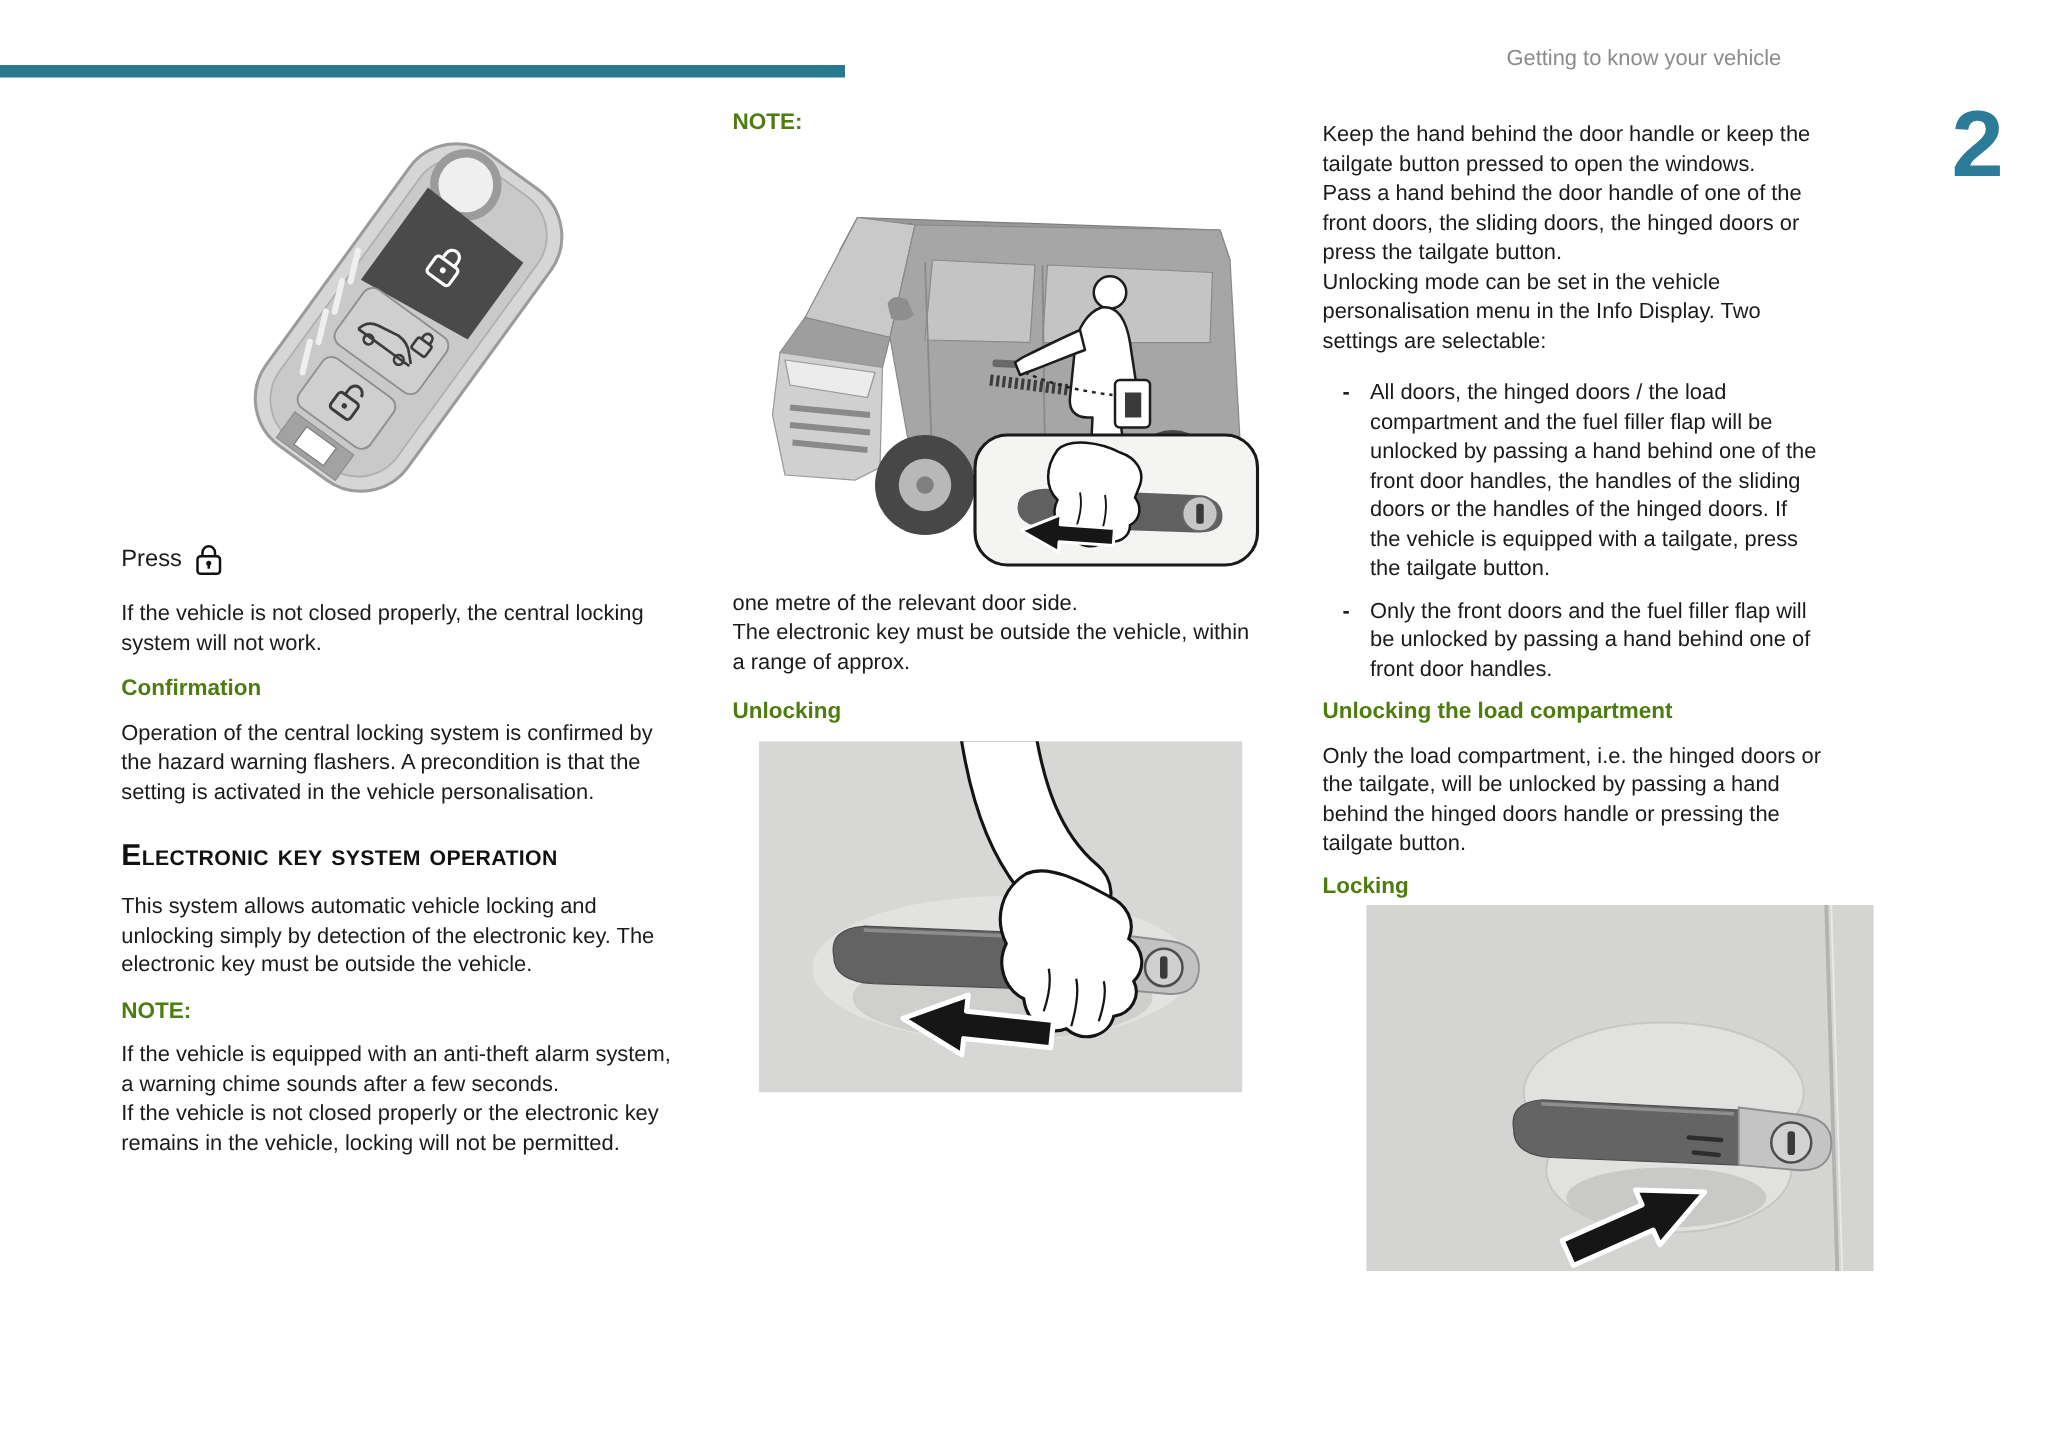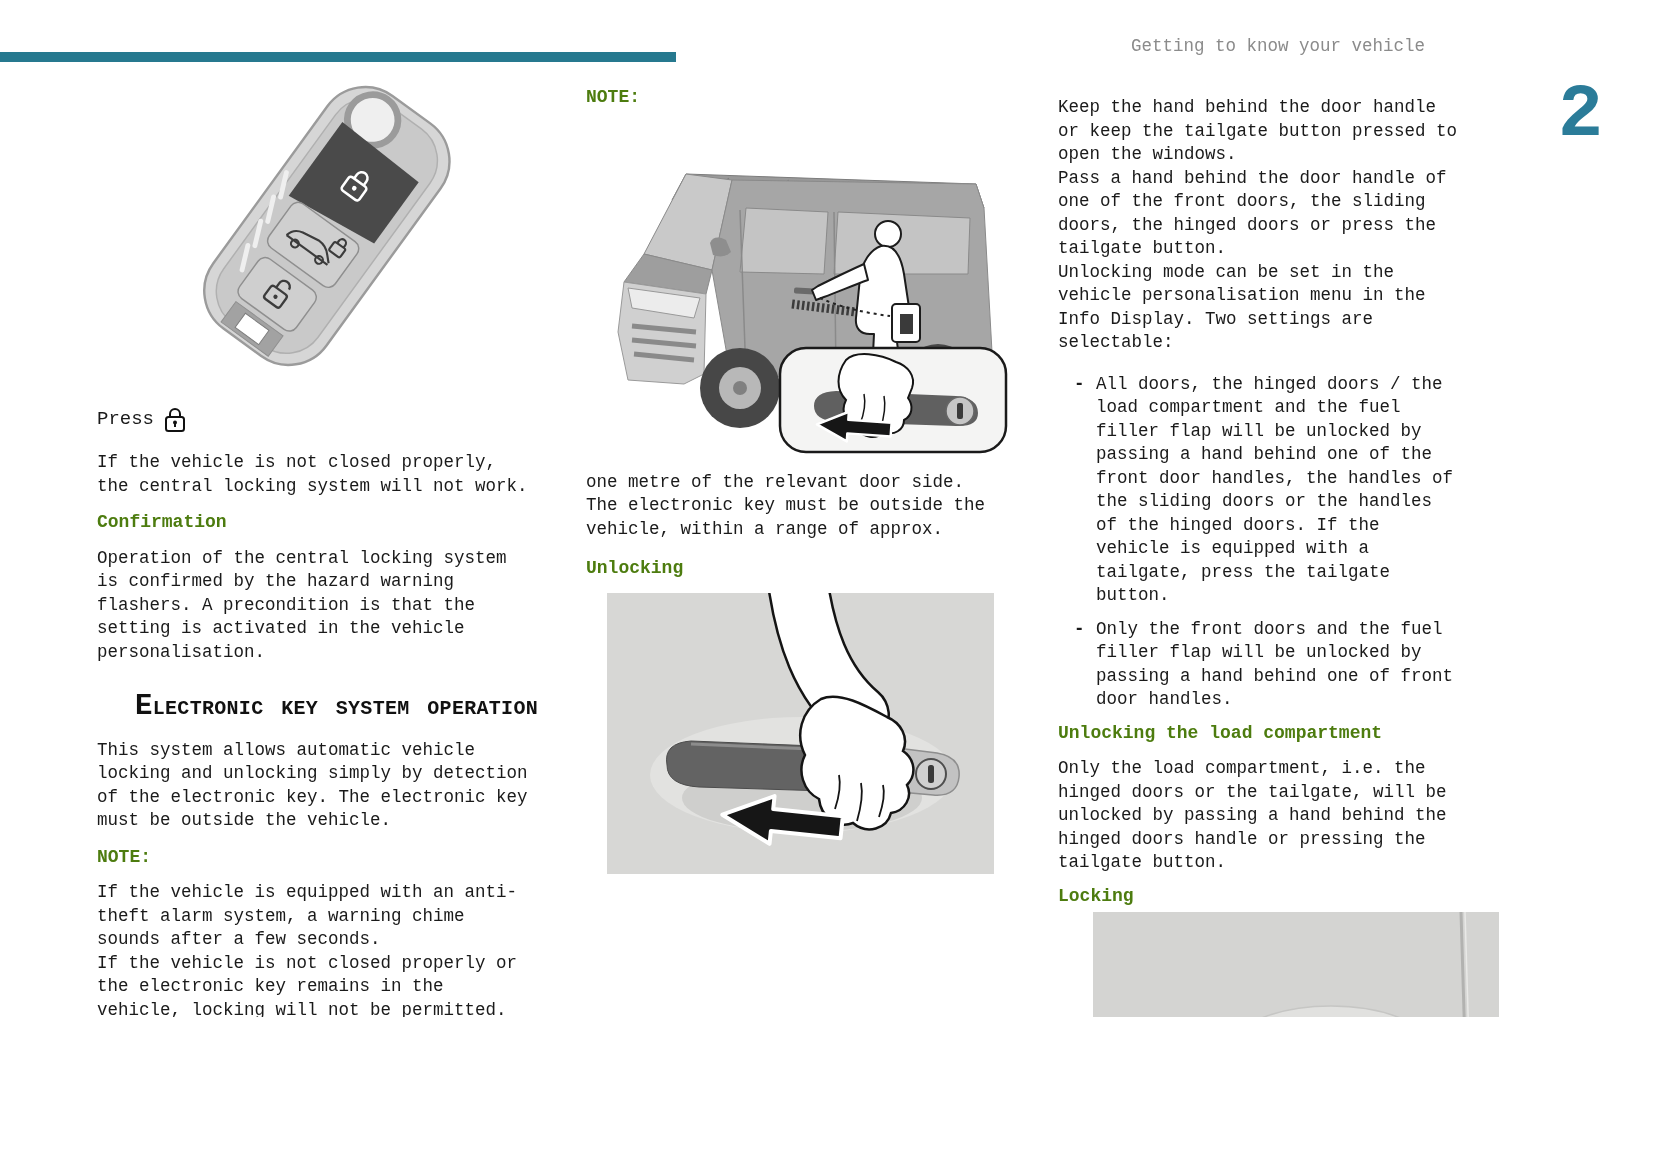--- a/index.html
+++ b/index.html
@@ -5,7 +5,7 @@
   html,body{margin:0;padding:0;background:#ffffff;}
   .page{
     position:relative;width:1653px;height:1017px;background:#fff;
-    font-family:Liberation Mono, monospace;color:#1a1a1a;overflow:hidden;
+    font-family:Liberation Sans, sans-serif;color:#1a1a1a;overflow:hidden;
   }
   .rule-bar{position:absolute;left:0;top:52px;width:676px;height:10px;background:#26798f;}
   .running-header{position:absolute;top:36px;left:1000px;width:425px;text-align:right;

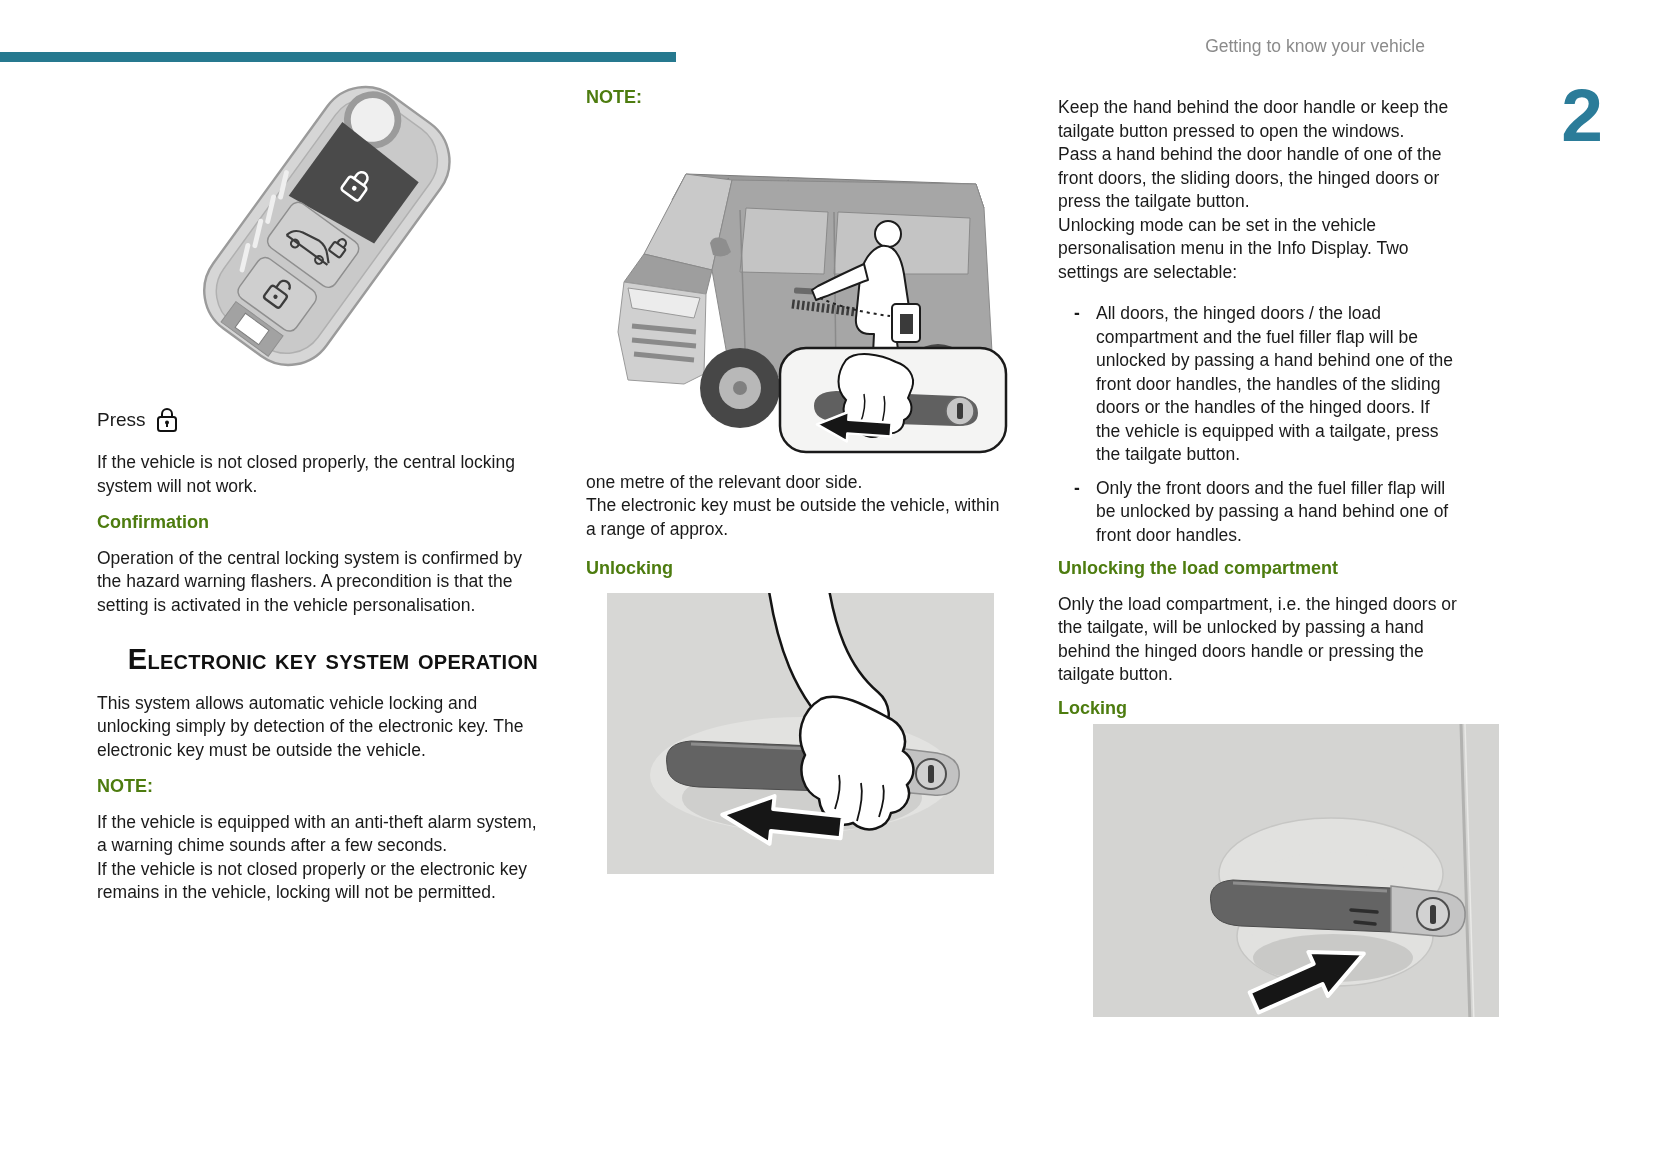--- a/index.html
+++ b/index.html
@@ -14,7 +14,7 @@
     color:#2b7c99;line-height:1;}
   .page-num{position:absolute;top:1100px;right:54px;font-size:19px;font-weight:bold;color:#6e6e6e;}
   .col{position:absolute;font-size:17.5px;line-height:23.5px;}
-  .col1{left:97px;top:64px;width:441px;}
+  .col1{left:97px;top:92px;width:441px;}
   .col2{left:586px;top:86px;width:420px;}
   .col3{left:1058px;top:96px;width:400px;}
   p{margin:0 0 13px;}

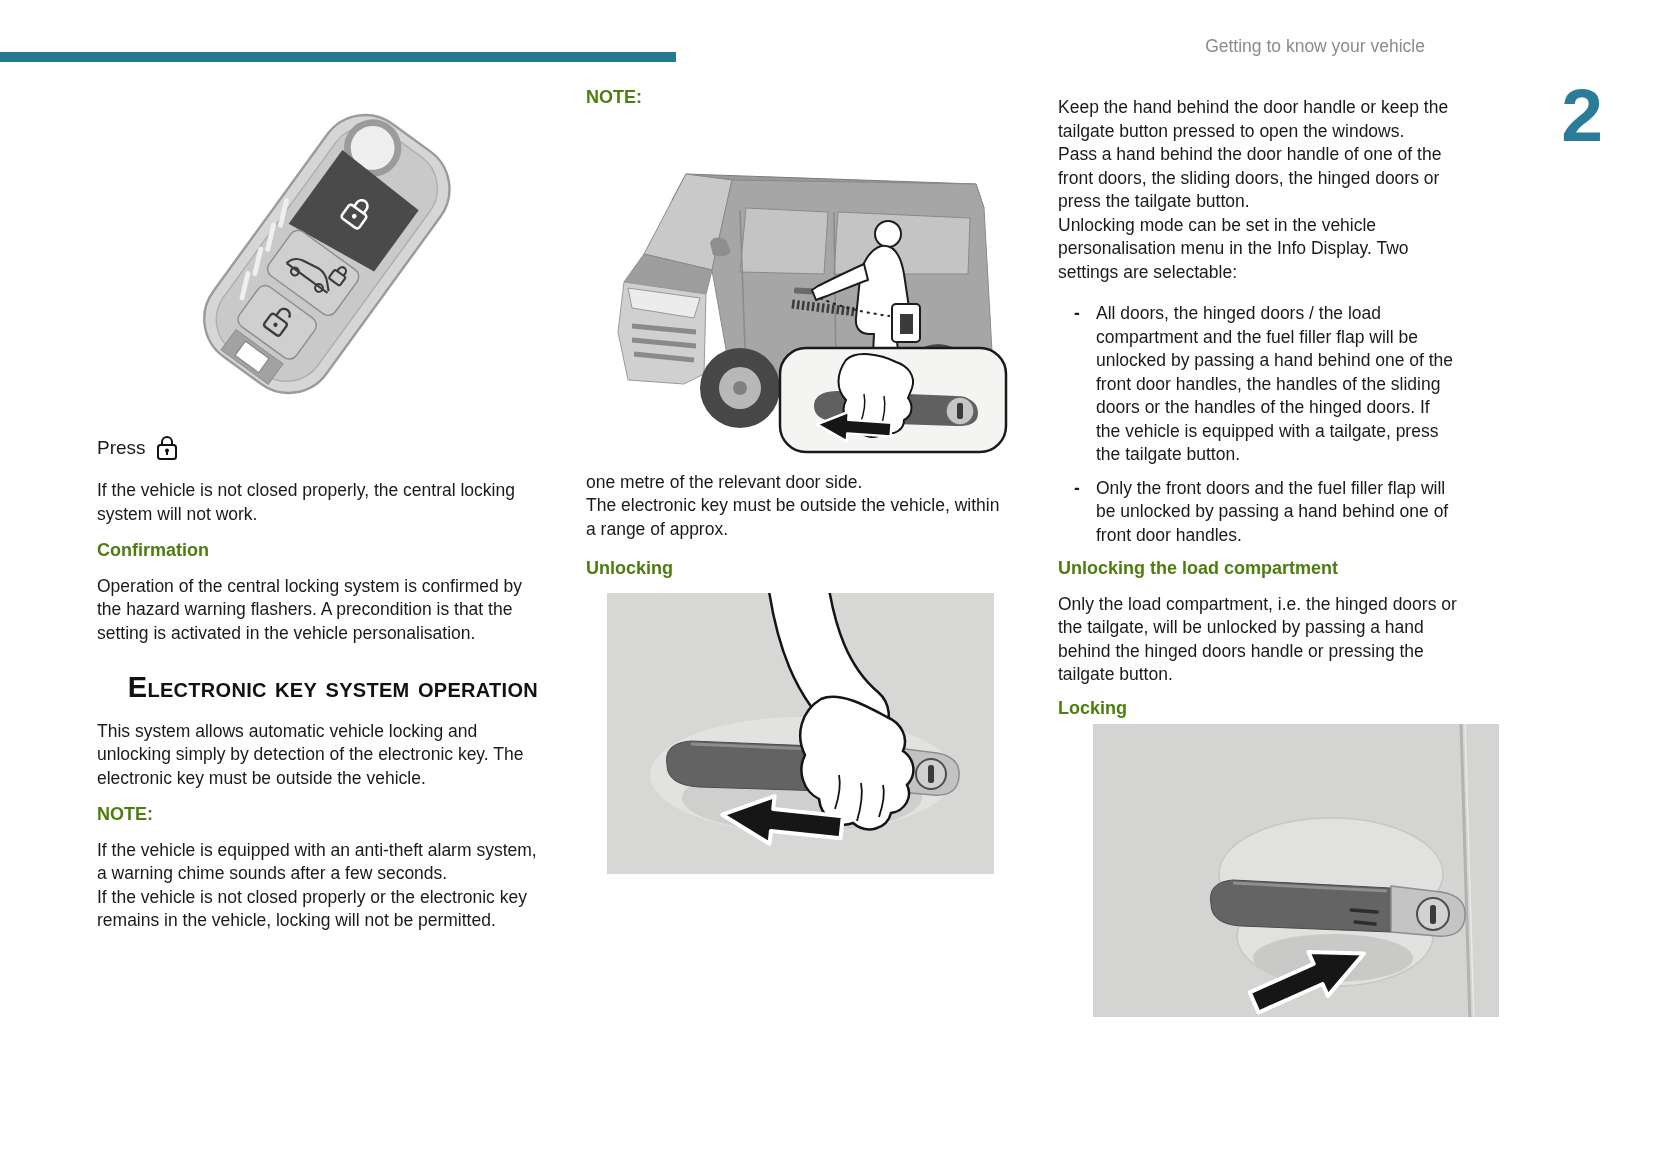--- a/index.html
+++ b/index.html
@@ -24,8 +24,8 @@
   h3.mt0{margin-top:0;}
   h3.mt-lg{margin:16px 0 12px;}
   h3.tight-h{margin:10px 0 4px;}
-  h2.section{font-size:29px;font-weight:bold;font-variant:small-caps;letter-spacing:.3px;
-    line-height:1.3;margin:24px 0 13px;color:#111;text-align:right;}
+  h2.section{font-size:24px;font-weight:bold;font-variant:small-caps;letter-spacing:.3px;
+    line-height:1.3;margin:24px 0 13px;color:#111;}
   .press-row{display:flex;align-items:center;gap:10px;font-size:19px;margin:0 0 18px;}
   .fig{display:block;}
   .fig-key{margin:0 0 20px 55px;}

